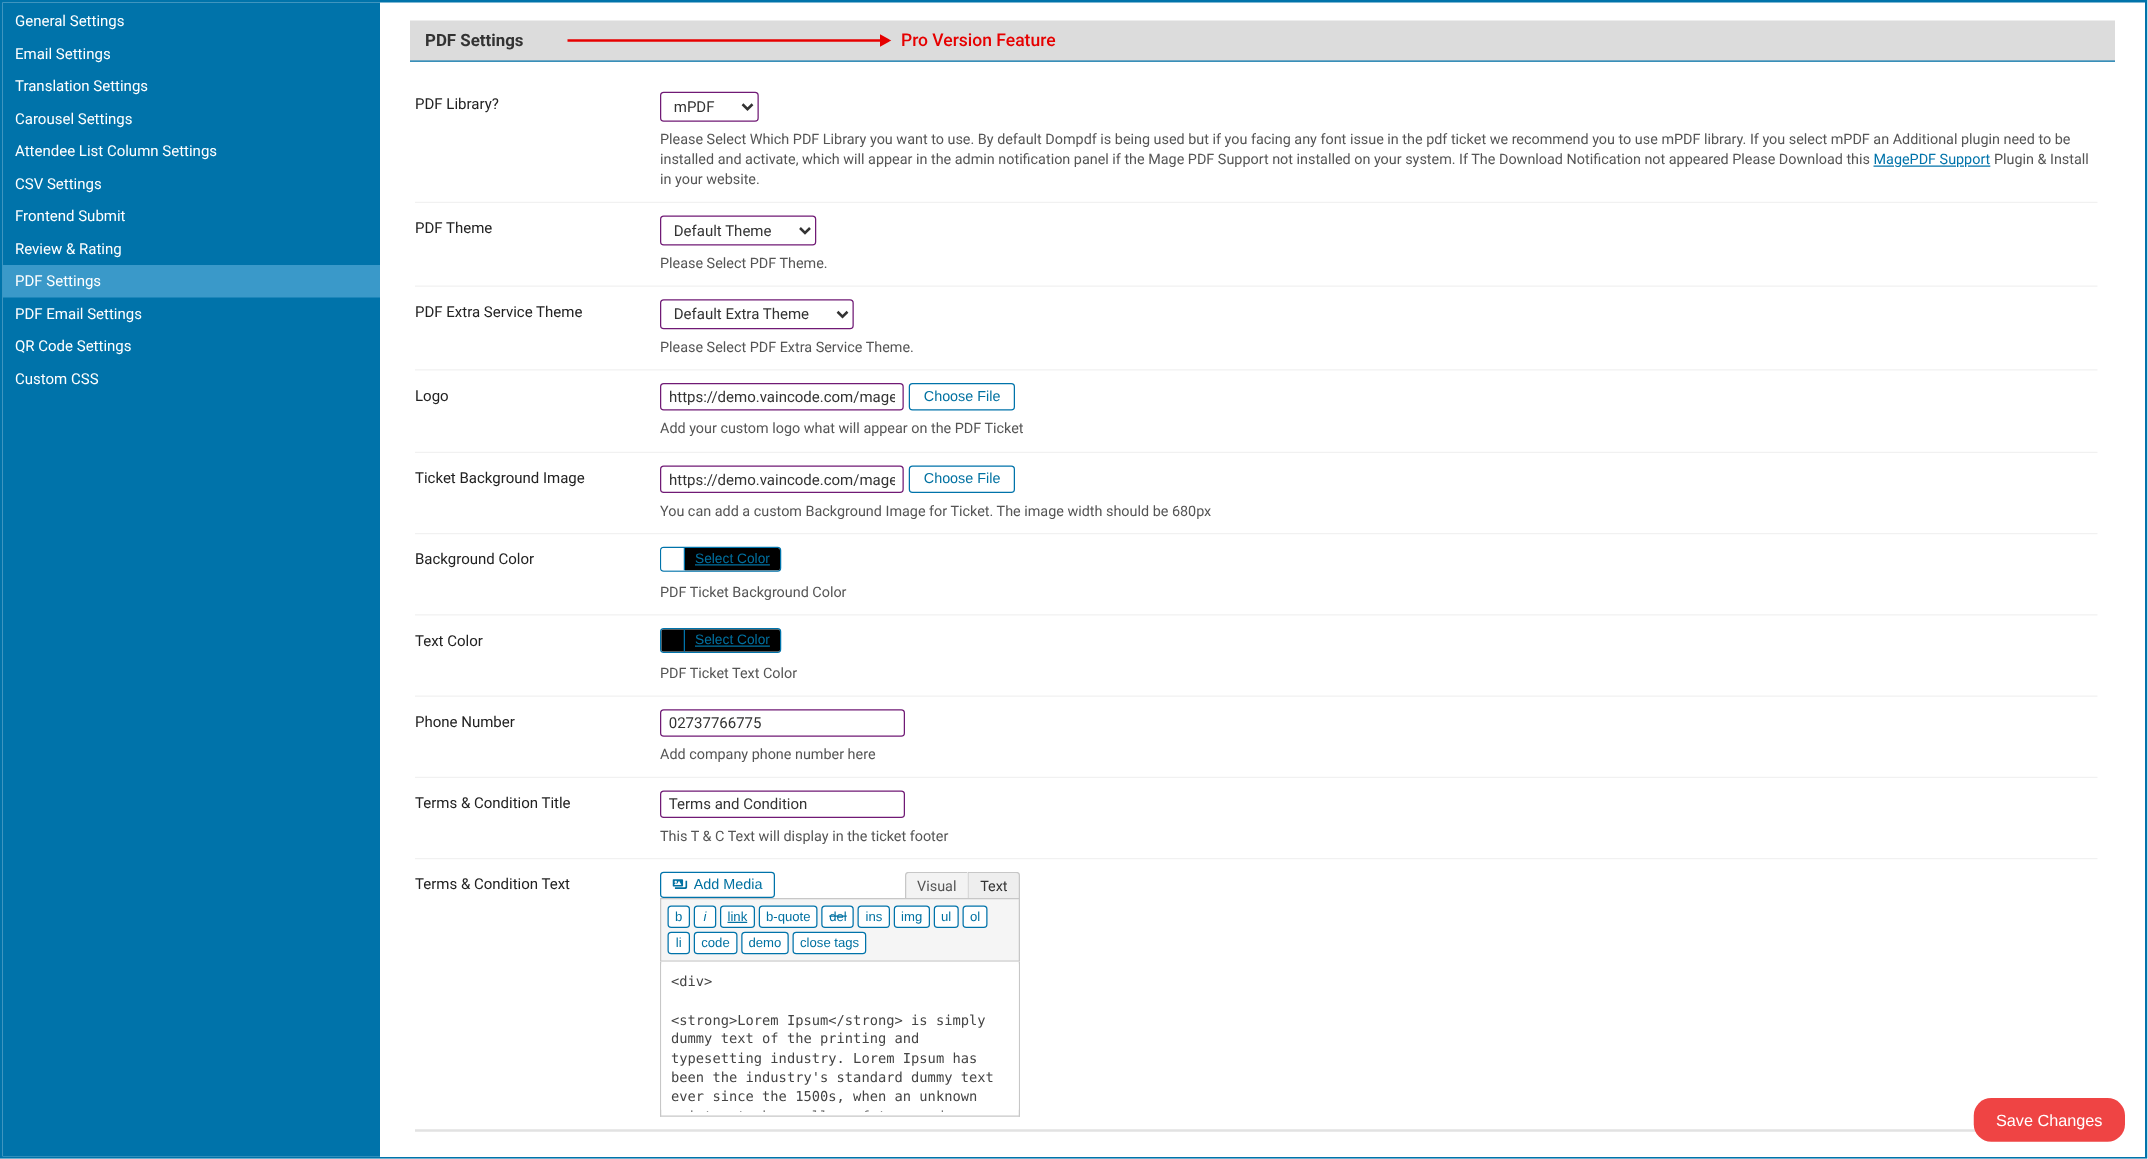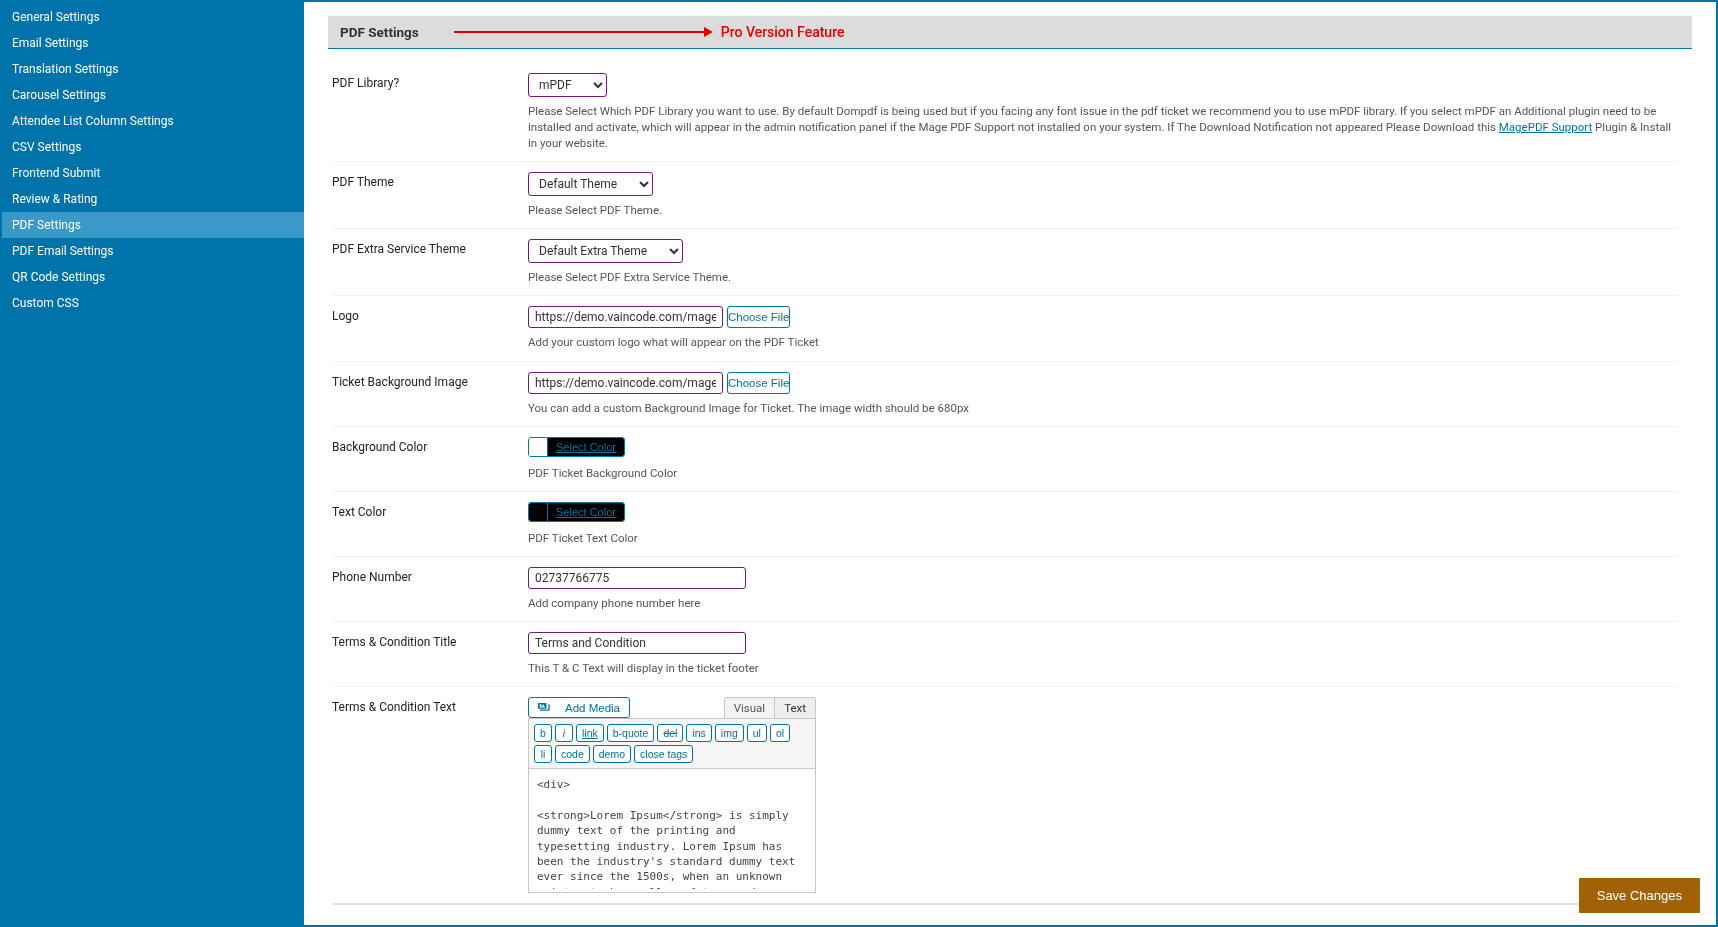--- a/index.html
+++ b/index.html
@@ -30,7 +30,7 @@
   textarea { width: 200px; resize: both; font-family: inherit; }
   .file-group { display: inline-flex; align-items: stretch; }
   .file-group input { border-radius: 3px; width: 195px; }
-  .file-btn { margin-left: 4px; border: 1px solid #0073aa; color: #0071a1; background: #fff; border-radius: 3px; padding: 2px 0; font-size: 11.5px; cursor: pointer; }
+  .file-btn { margin-left: 4px; border: 1px solid #0073aa; color: #0071a1; background: #fff; border-radius: 3px; padding: 2px 11px; font-size: 11.5px; cursor: pointer; }
   .color-group { display: inline-flex; align-items: stretch; border: 1px solid #0073aa; border-radius: 3px; overflow: hidden; }
   .color-swatch { width: 19px; border-right: 1px solid #0073aa; }
   .color-swatch.white { background: #fff; }

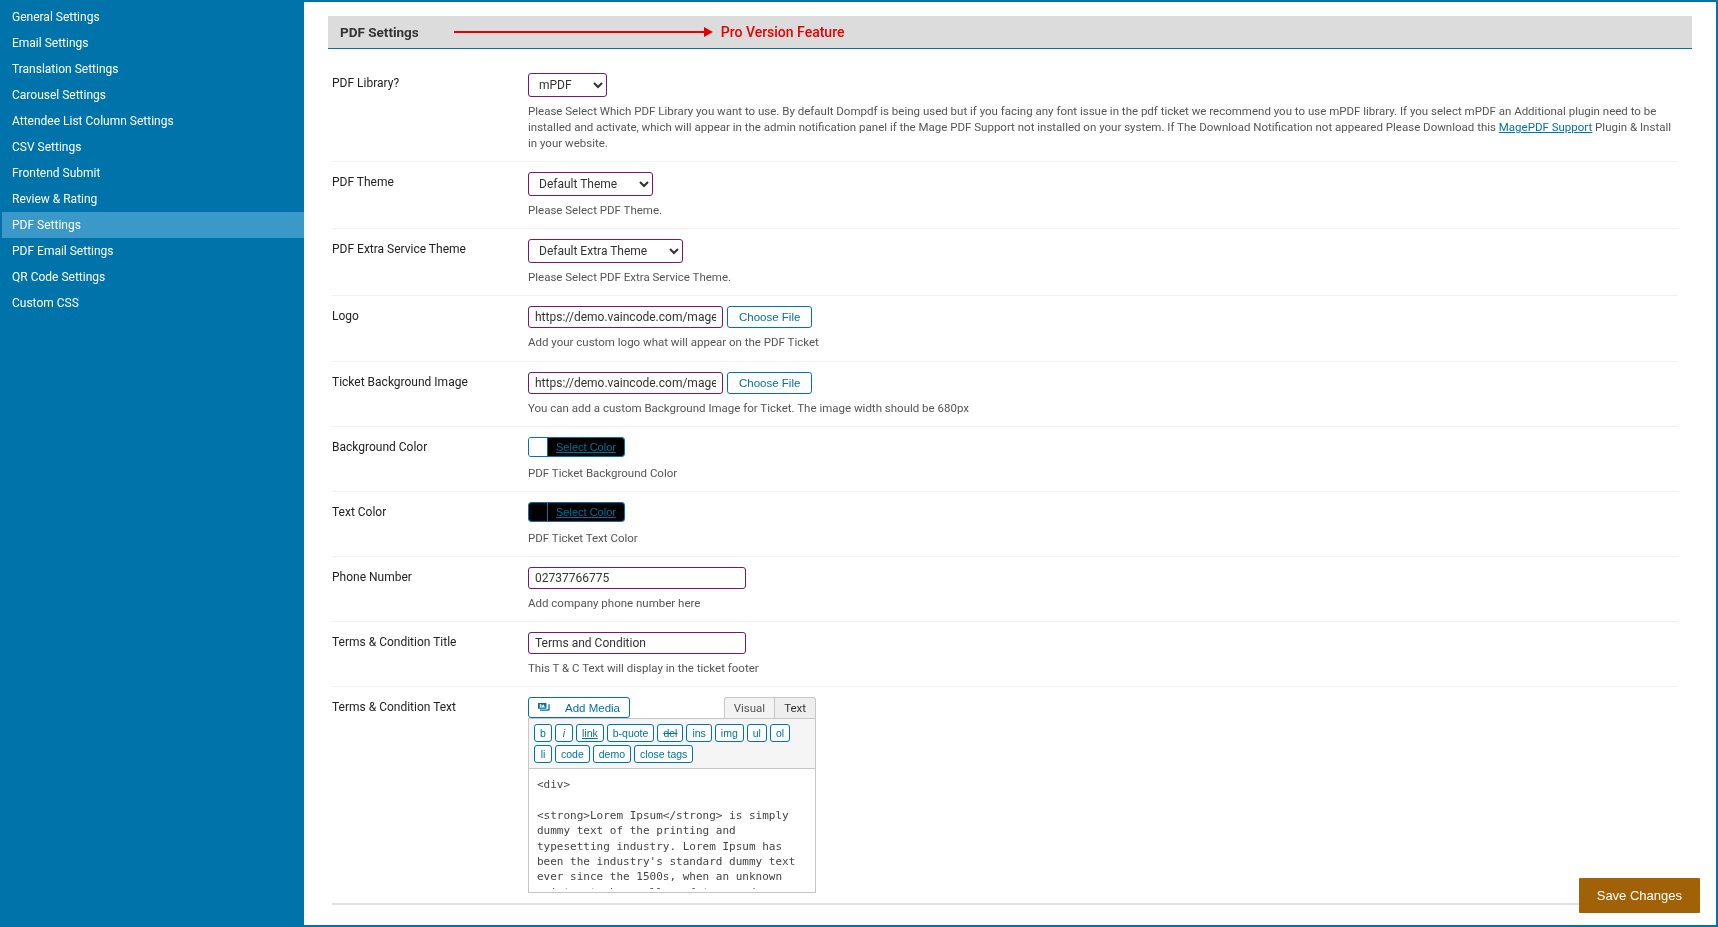--- a/index.html
+++ b/index.html
@@ -26,7 +26,7 @@
   .help a { color: #0073aa; text-decoration: underline; }
   select, input[type=text], textarea { border: 1px solid #701a75; border-radius: 3px; padding: 3px 6px; font-size: 12px; background: #fff; color: #333; font-family: inherit; }
   select { min-width: 60px; padding-right: 18px; }
-  input[type=text] { width: 218px; }
+  input[type=text] { width: 196px; }
   textarea { width: 200px; resize: both; font-family: inherit; }
   .file-group { display: inline-flex; align-items: stretch; }
   .file-group input { border-radius: 3px; width: 195px; }

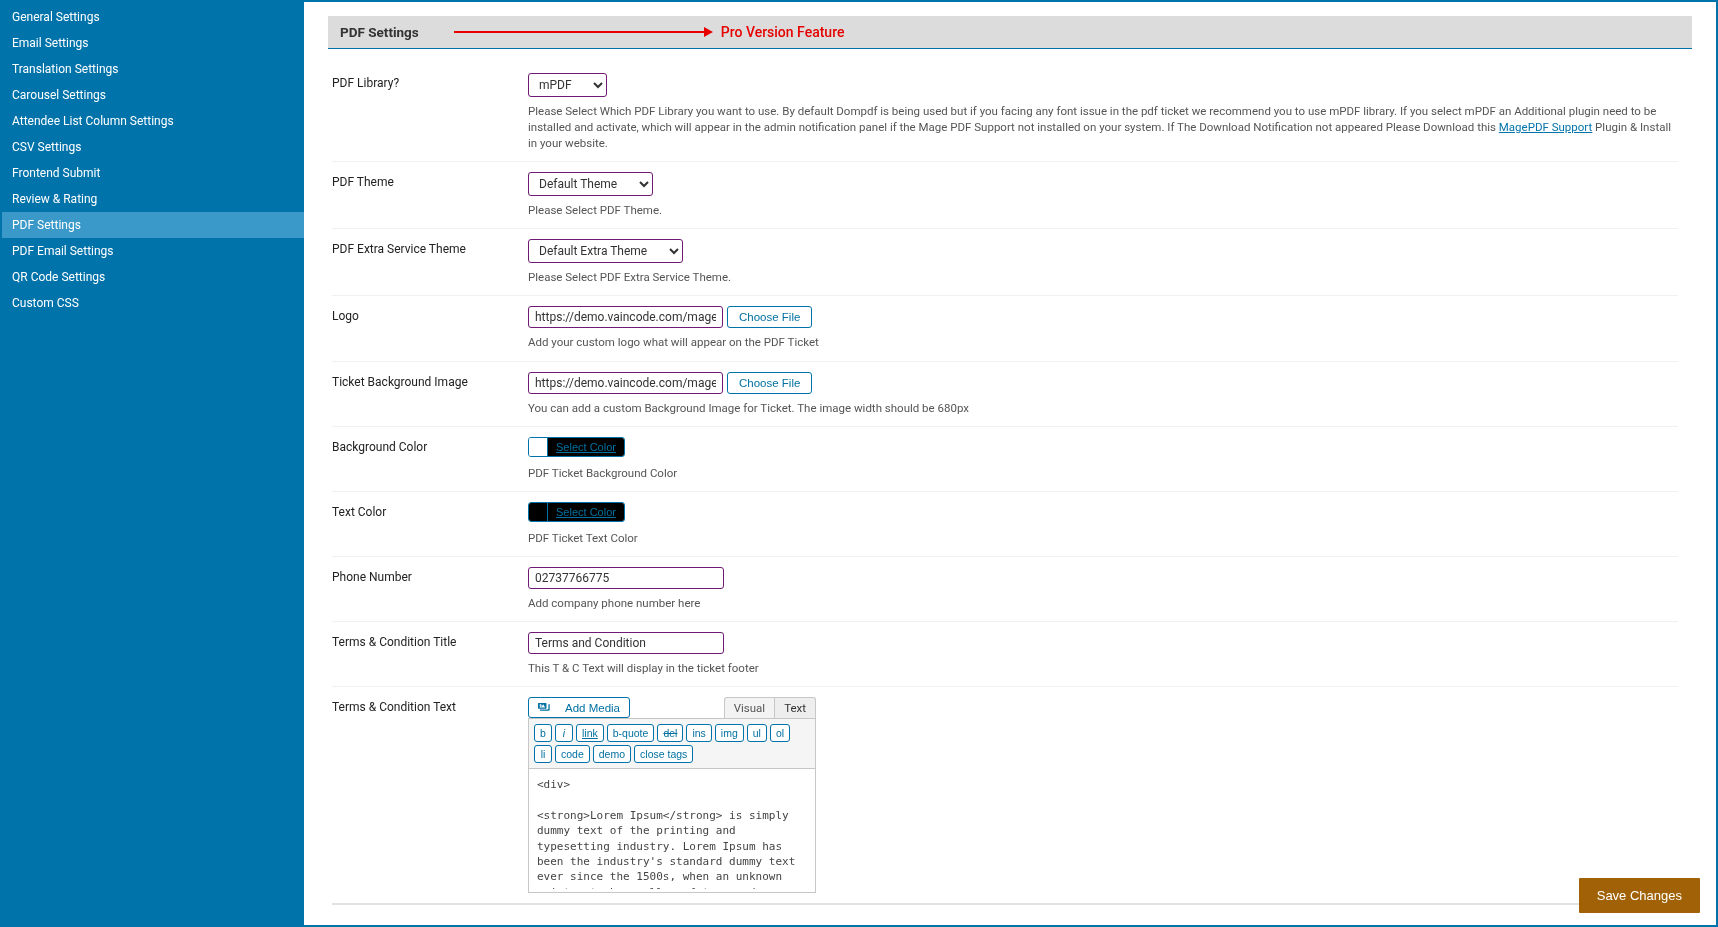--- a/index.html
+++ b/index.html
@@ -36,7 +36,7 @@
   .color-swatch.white { background: #fff; }
   .color-swatch.black { background: #000; }
   .color-btn { background: #000000; color: #0071a1; border: none; padding: 3px 8px; font-size: 11px; cursor: pointer; text-decoration: underline; }
-  .add-media { display: inline-flex; align-items: center; gap: 14px; border: 1px solid #0073aa; color: #0071a1; background: #fff; border-radius: 3px; padding: 3px 9px; font-size: 11.5px; cursor: pointer; }
+  .add-media { display: inline-flex; align-items: center; gap: 4px; border: 1px solid #0073aa; color: #0071a1; background: #fff; border-radius: 3px; padding: 3px 9px; font-size: 11.5px; cursor: pointer; }
   .add-media-icon { display: inline-block; }
   .editor { width: 288px; }
   .editor-head { display: flex; justify-content: space-between; align-items: center; }

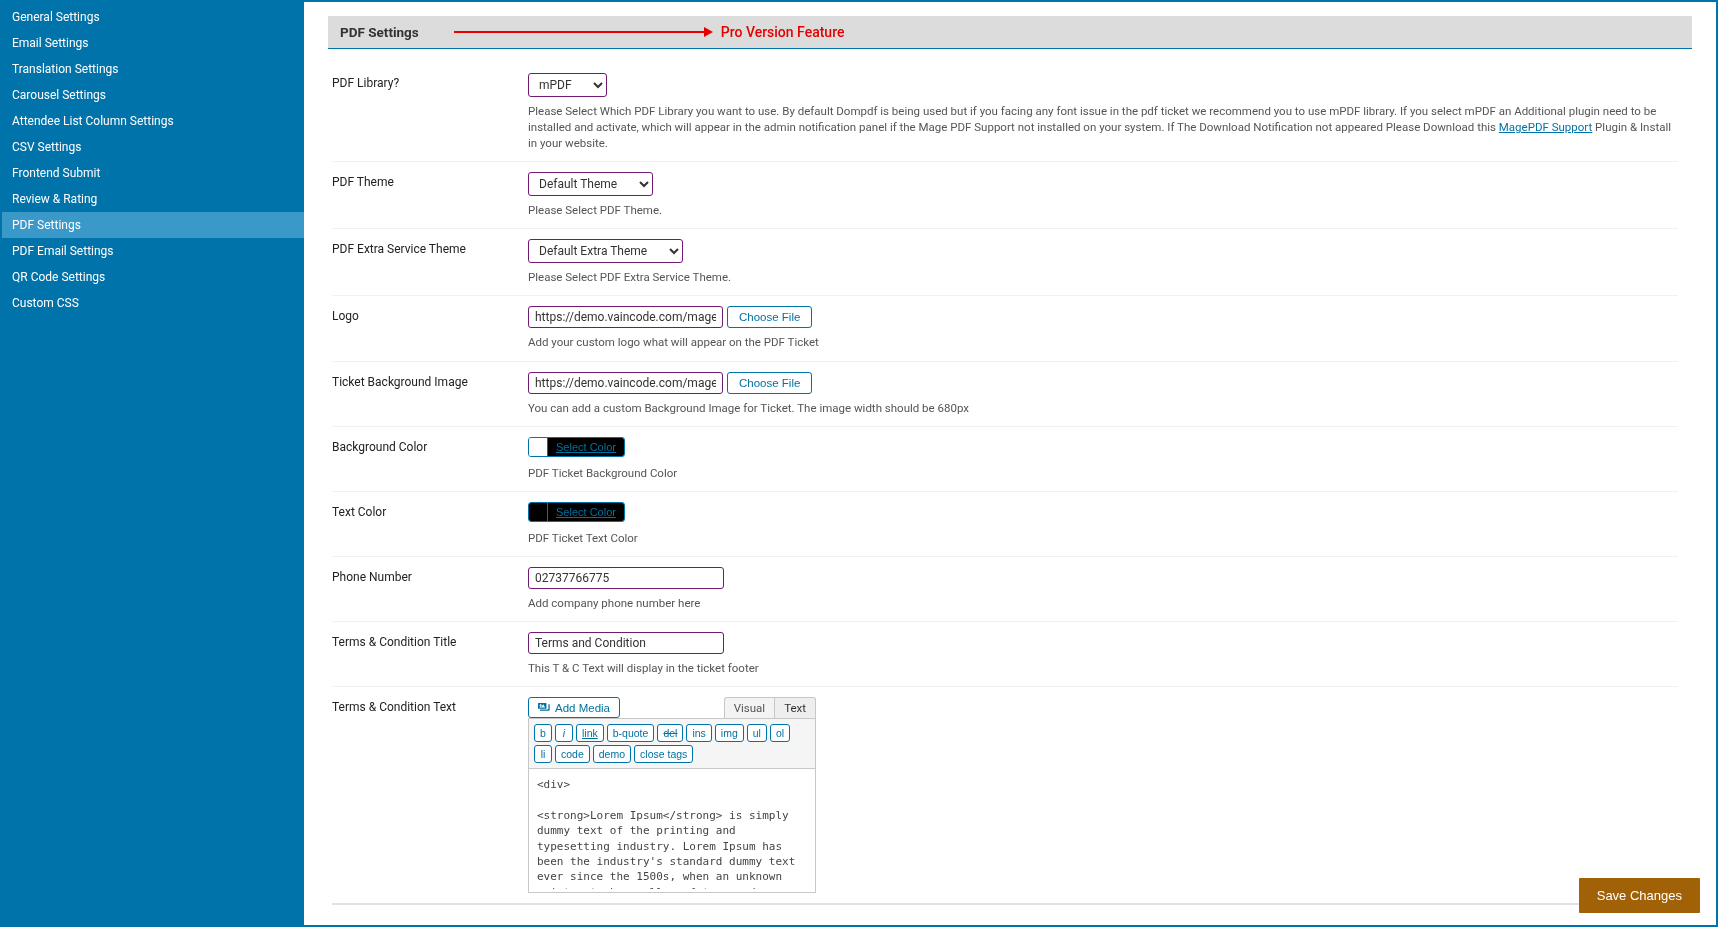--- a/index.html
+++ b/index.html
@@ -55,7 +55,7 @@
   .ht-area::-webkit-scrollbar-track { background: #f1f1f1; }
   .ht-area::-webkit-scrollbar-thumb { background: #c1c1c1; border-radius: 2px; }
   .save-bar { position: absolute; right: 16px; bottom: 12px; }
-  .save-btn { background: #a16207; color: #fff; border: none; padding: 10px 18px; font-size: 13px; cursor: pointer; border-radius: 1px; }
+  .save-btn { background: #ef4444; color: #fff; border: none; padding: 10px 18px; font-size: 13px; cursor: pointer; border-radius: 14px; }
 </style>
 </head>
 <body>

